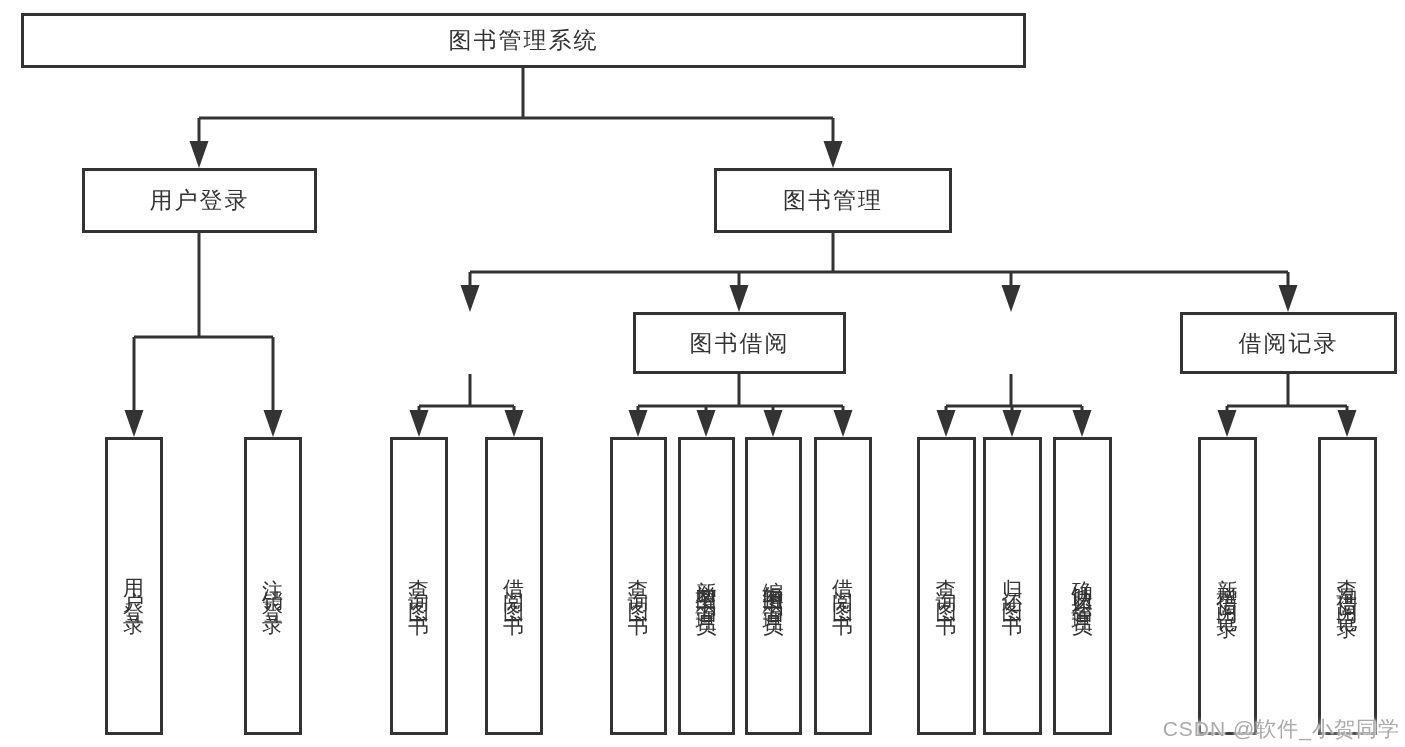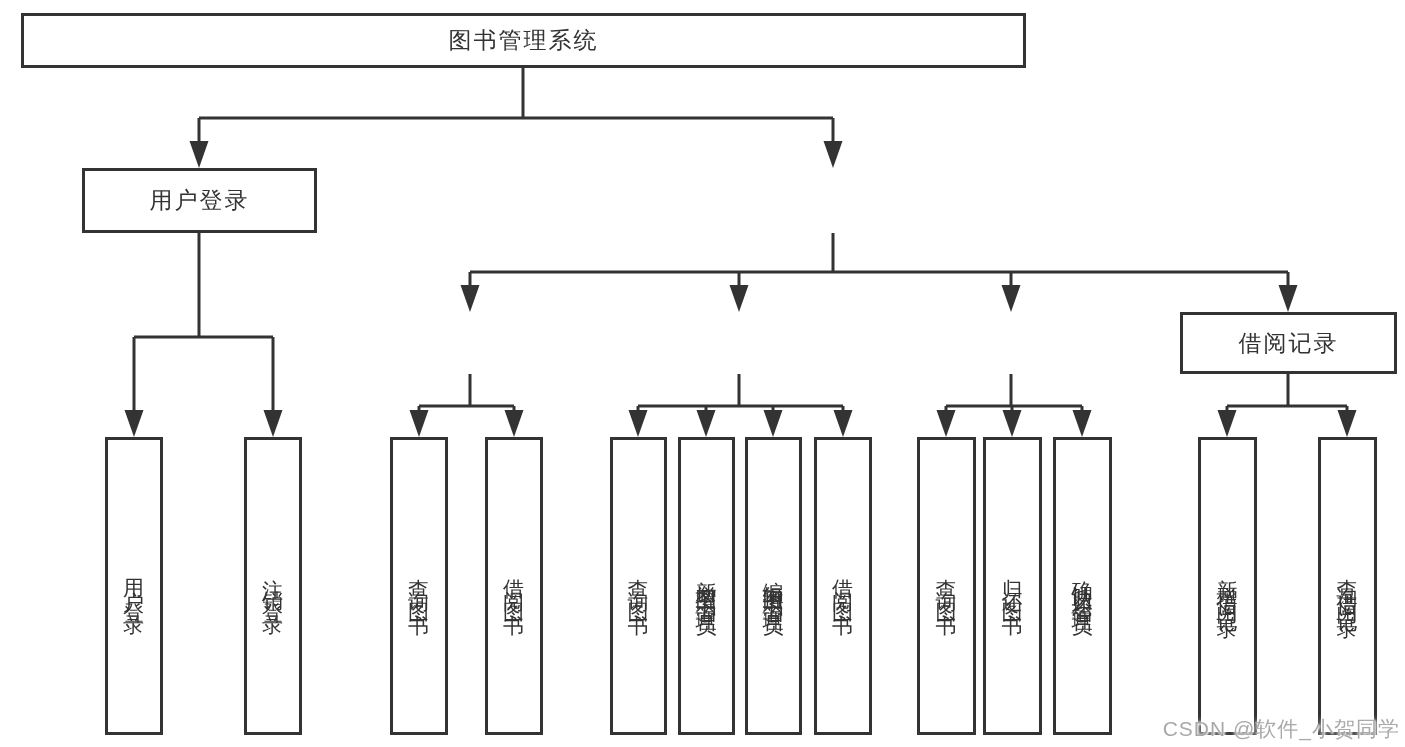--- a/index.html
+++ b/index.html
@@ -96,6 +96,7 @@
   <div class="box hbox" style="left:21px;top:13px;width:1005px;height:55px">图书管理系统</div>
 
   <div class="box hbox" style="left:82px;top:168px;width:235px;height:65px">用户登录</div>
+  <div class="box hbox" style="left:714px;top:168px;width:238px;height:65px">图书管理</div>
 
   <div class="box hbox" style="left:1180px;top:312px;width:217px;height:62px">借阅记录</div>
 

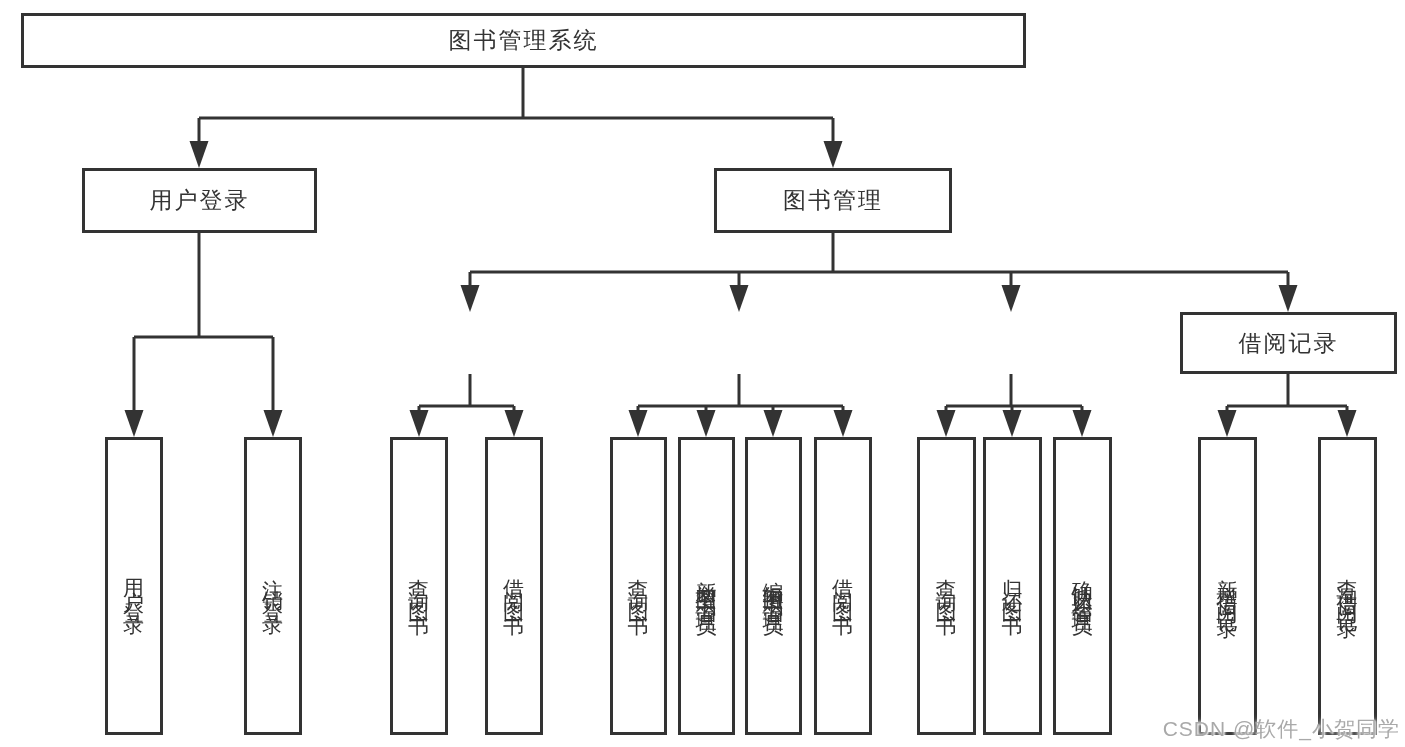--- a/index.html
+++ b/index.html
@@ -98,6 +98,7 @@
   <div class="box hbox" style="left:82px;top:168px;width:235px;height:65px">用户登录</div>
   <div class="box hbox" style="left:714px;top:168px;width:238px;height:65px">图书管理</div>
 
+  <div class="box hbox" style="left:633px;top:312px;width:213px;height:62px">图书借阅</div>
   <div class="box hbox" style="left:1180px;top:312px;width:217px;height:62px">借阅记录</div>
 
   <div class="box vbox sp4" style="left:105px;top:437px;width:58px;height:298px">

